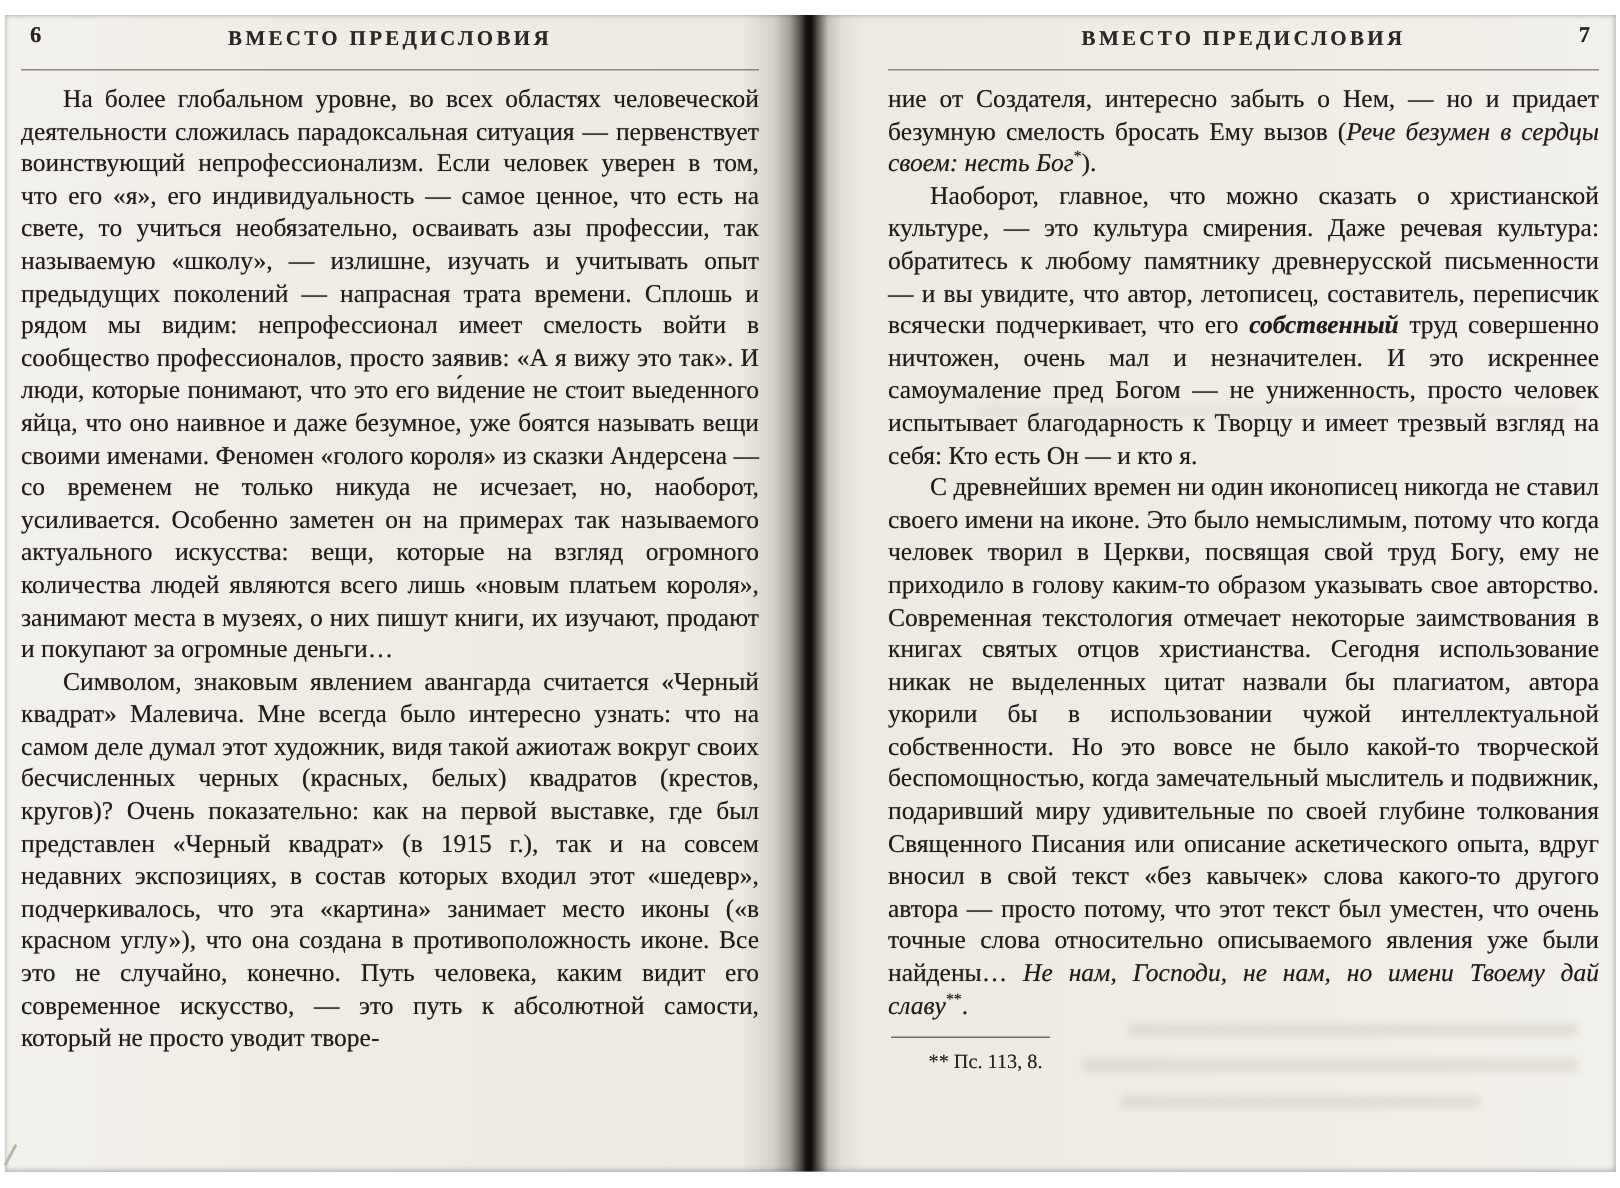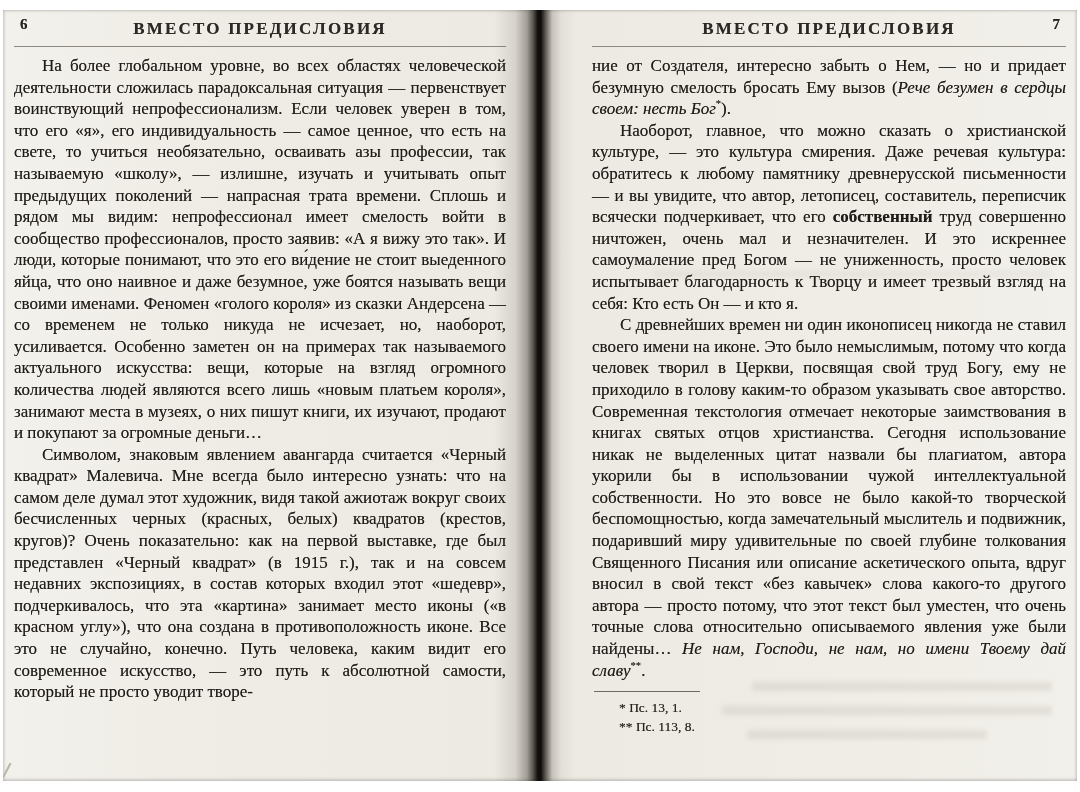--- a/index.html
+++ b/index.html
@@ -45,7 +45,7 @@
   .pagenum.pos-right { right: 6px; }
   .head-title {
     display: block; text-align: center;
-    font-size: 17px; font-weight: bold; letter-spacing: 2.2px;
+    font-size: 14px; font-weight: bold; letter-spacing: 2.2px;
     padding-top: 5px; color: #2b2825;
     text-shadow: 0 0 0.4px rgba(30,27,23,0.55);
   }

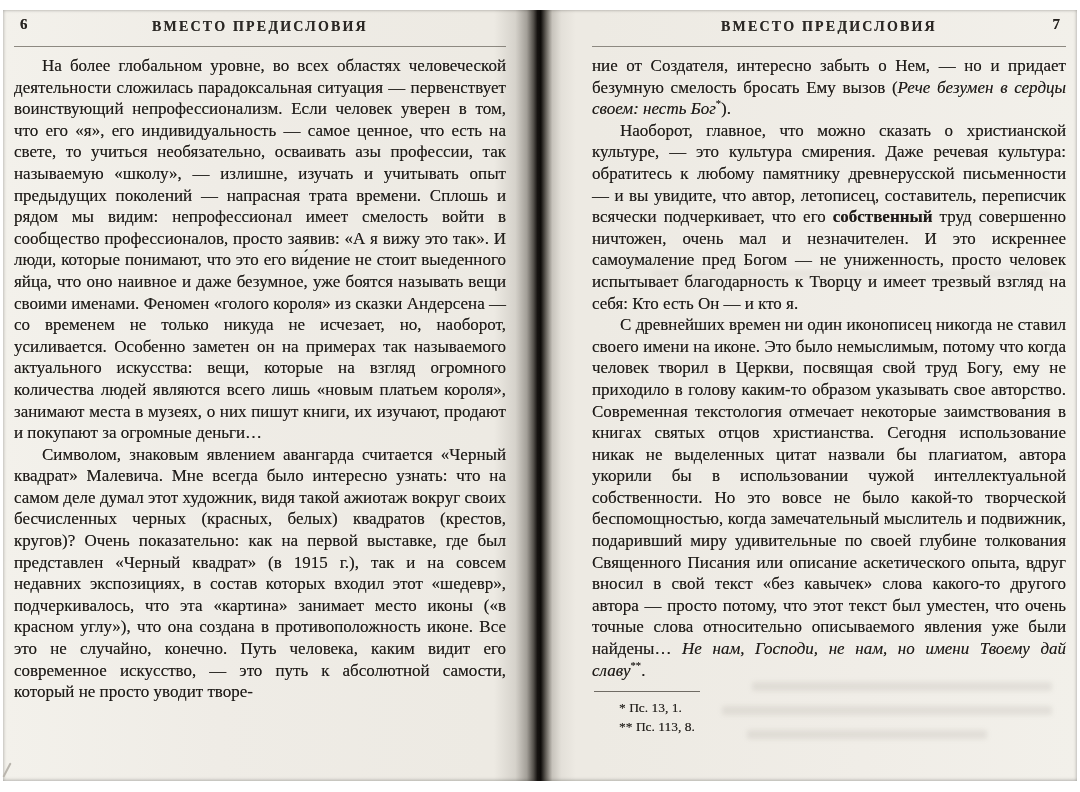--- a/index.html
+++ b/index.html
@@ -63,7 +63,7 @@
   .body-text p { margin: 0; }
   .body-text p.indent { text-indent: 28px; }
   .seg-i { font-style: italic; }
-  .seg-b { font-weight: bold; }
+  .seg-b { font-weight: bold; font-style: italic; }
   .seg-sup { vertical-align: super; font-size: 0.62em; line-height: 0; }
 
   .footnotes { margin-top: 10px; }

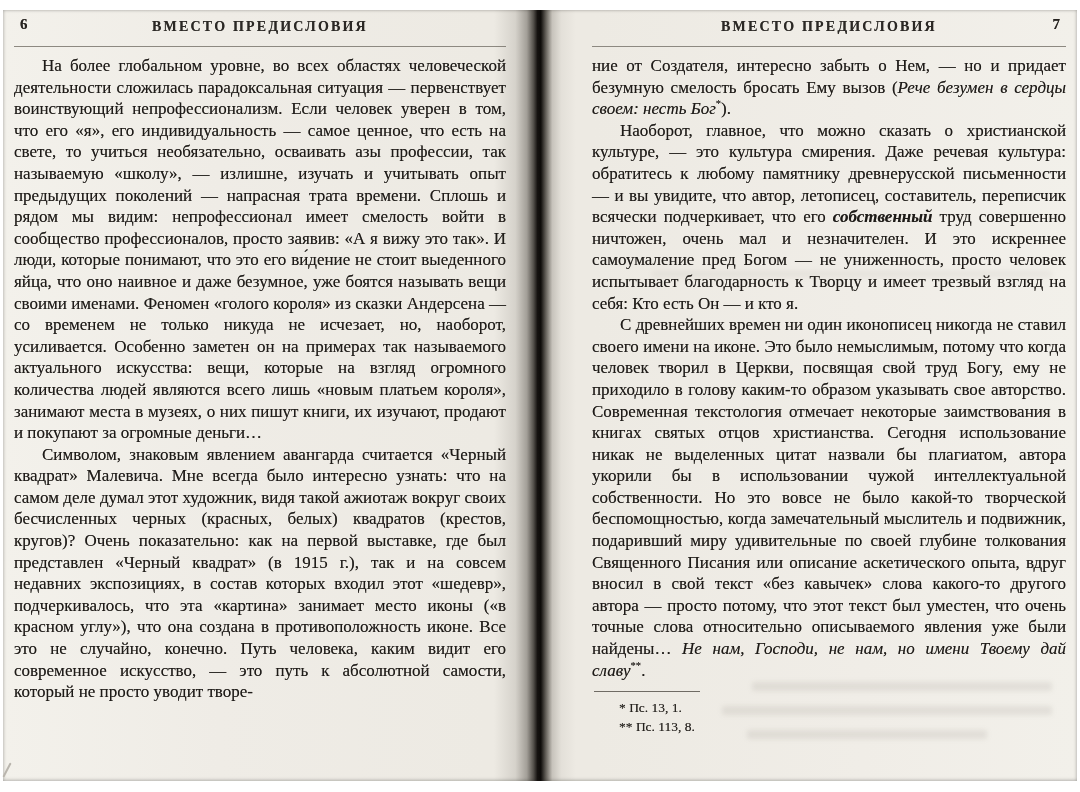--- a/index.html
+++ b/index.html
@@ -125,7 +125,6 @@
     </div>
   <div class="footnotes">
     <hr class="fn-rule">
-    <div class="fn">* Пс. 13, 1.</div>
     <div class="fn">** Пс. 113, 8.</div>
   </div>
   <div class="bleed b1"></div>

